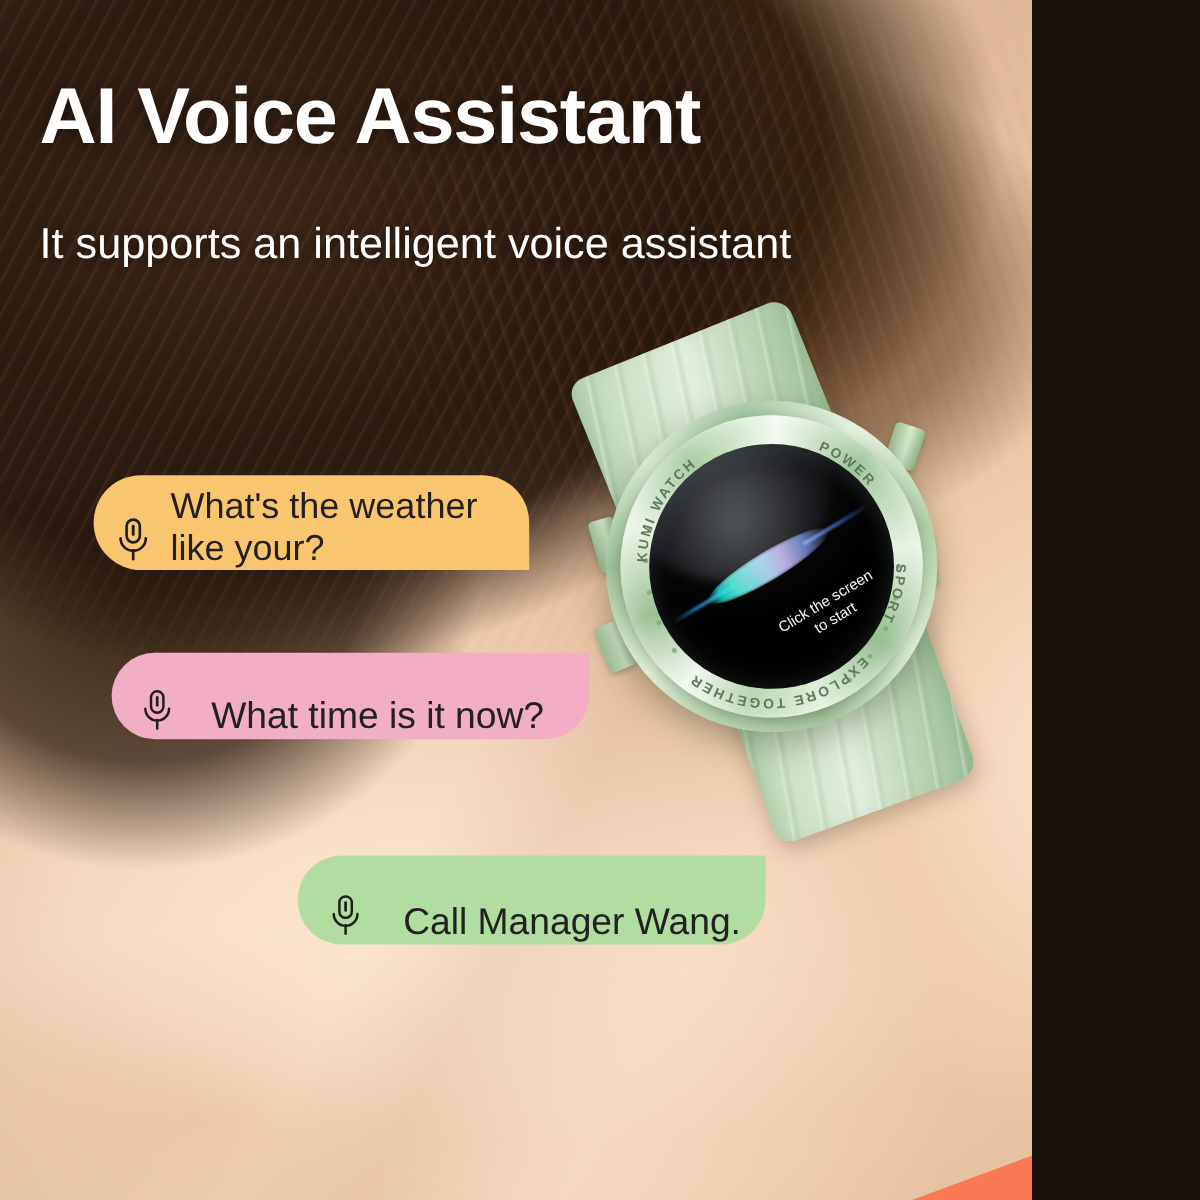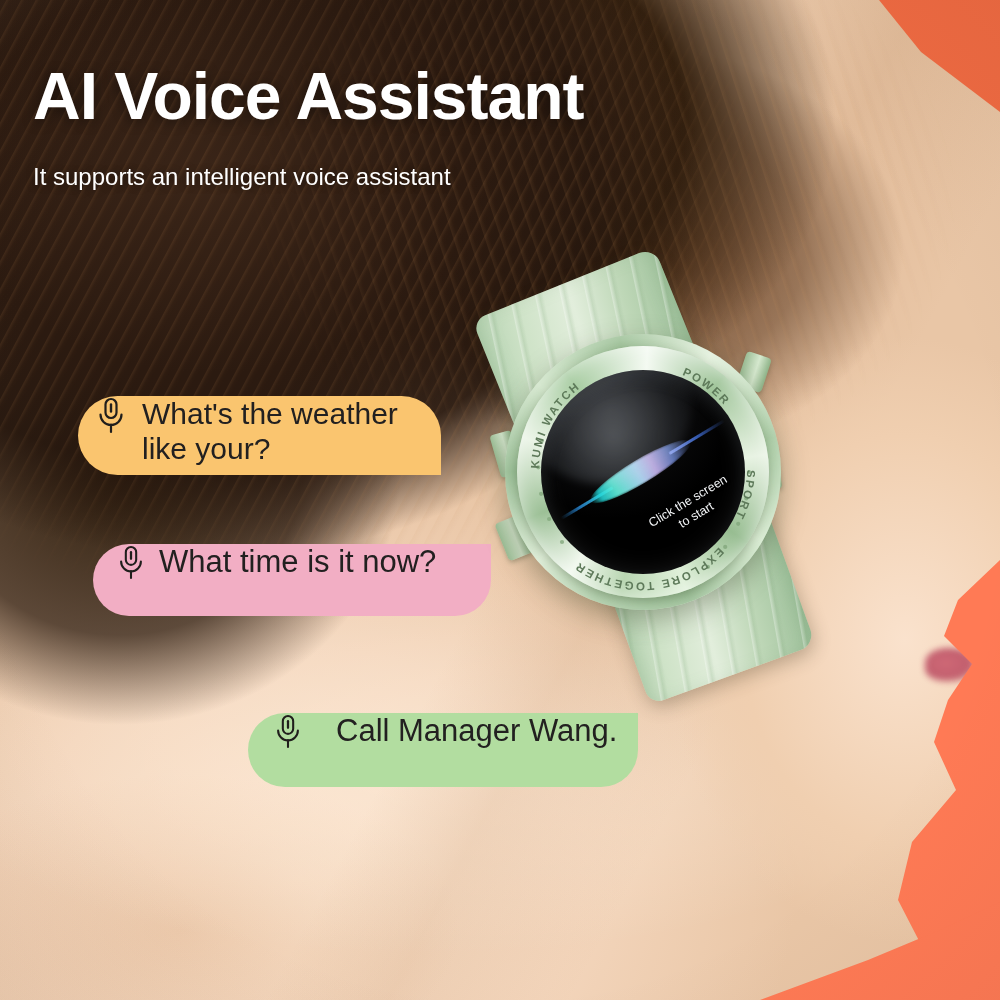--- a/index.html
+++ b/index.html
@@ -13,7 +13,7 @@
 
   #poster {
     position: relative;
-    width: 1000px;
+    width: 860px;
     height: 1000px;
     overflow: hidden;
     background: #ef4444;

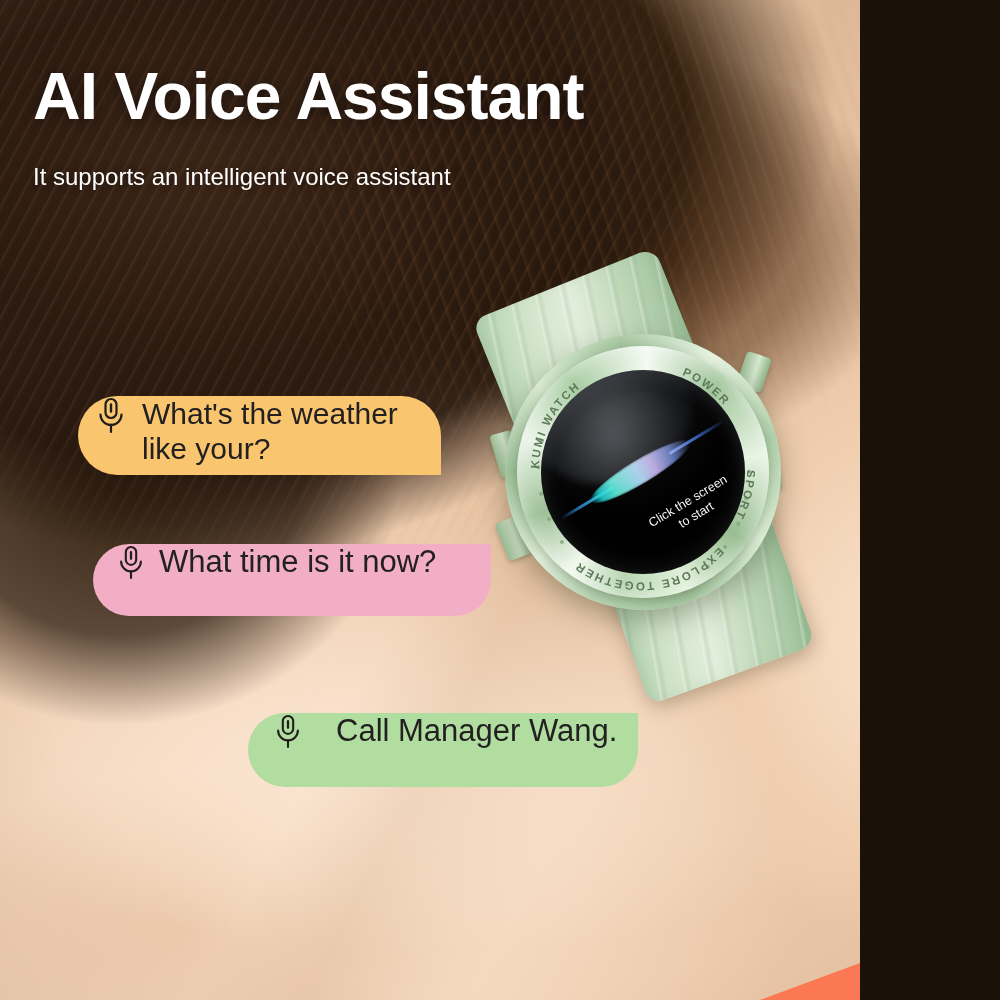--- a/index.html
+++ b/index.html
@@ -121,9 +121,9 @@
   }
   .subhead {
     position: absolute;
-    left: 33px; top: 160px;
+    left: 33px; top: 178px;
     color: #ffffff;
-    font-size: 24px;
+    font-size: 36px;
     font-weight: normal;
     line-height: 1.38;
     text-shadow: 0 1px 9px rgba(0,0,0,.42);

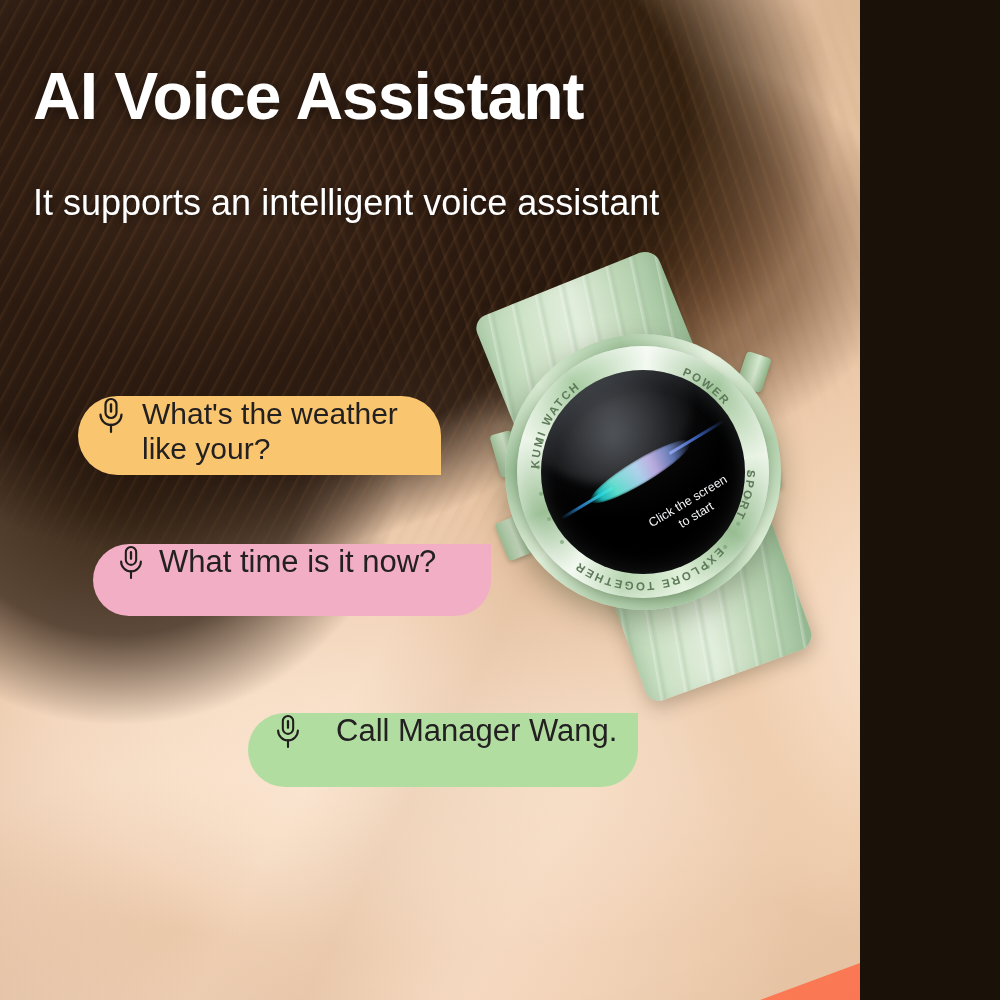--- a/index.html
+++ b/index.html
@@ -135,7 +135,7 @@
   .bubble {
     position: absolute;
     display: flex;
-    align-items: flex-start;
+    align-items: flex-end;
     box-sizing: border-box;
     color: #221f1d;
   }

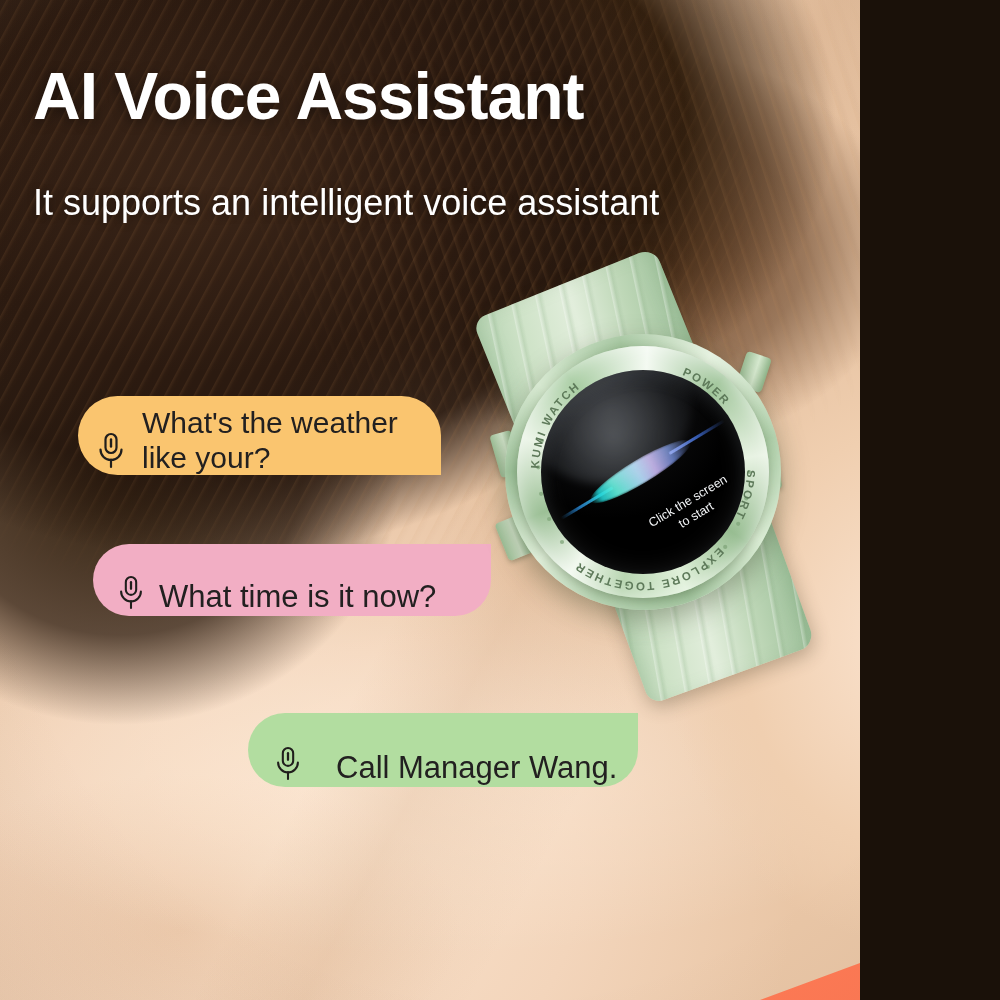--- a/index.html
+++ b/index.html
@@ -166,7 +166,7 @@
     background: #f2aec4;
     border-radius: 40px 0px 40px 40px;
     padding: 0 0 0 22px;
-    gap: 12px;
+    gap: 29px;
   }
 
   #bubble-call {

